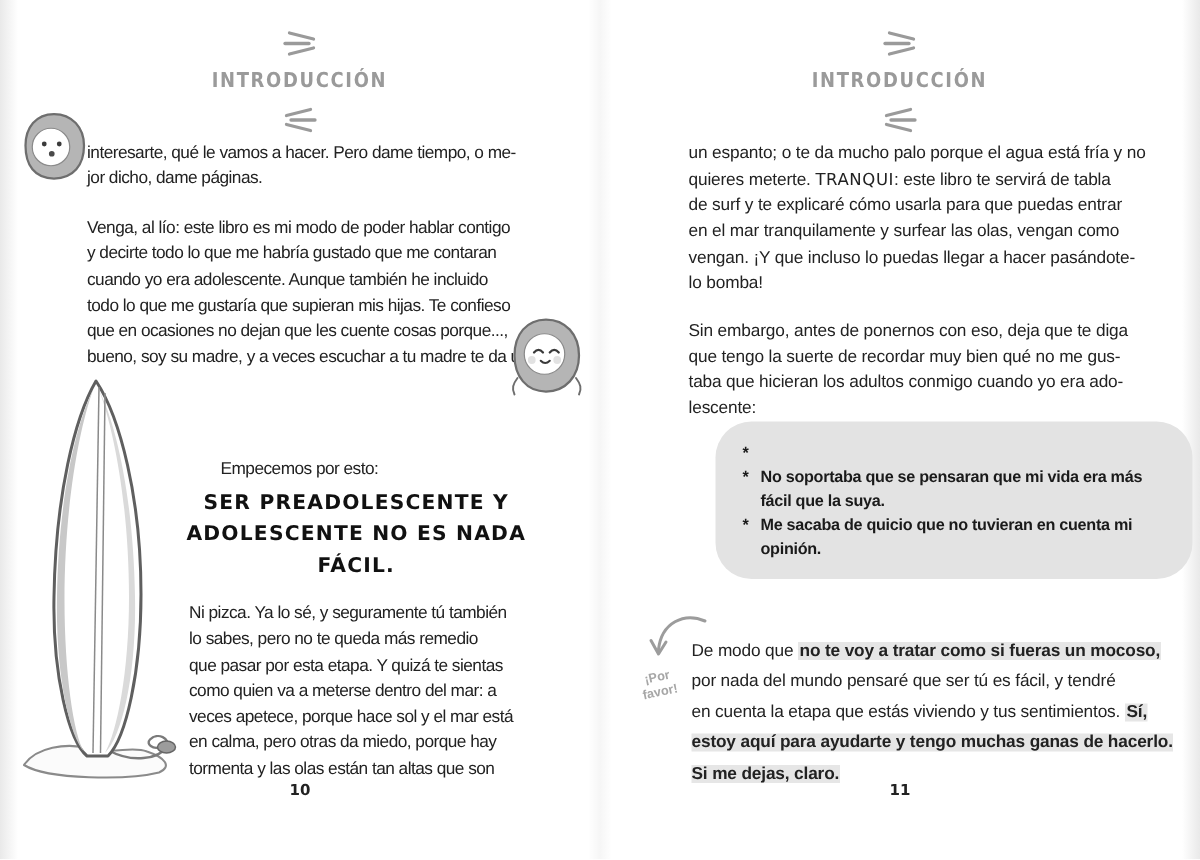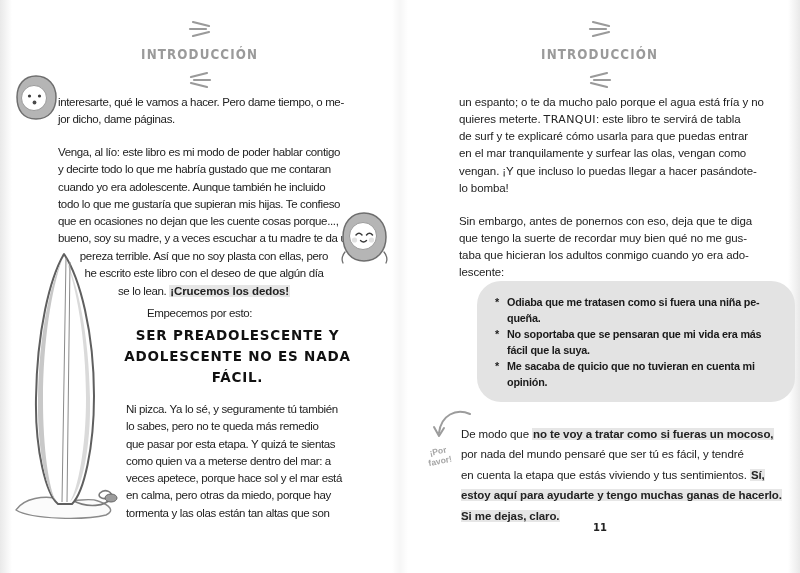--- a/index.html
+++ b/index.html
@@ -104,9 +104,6 @@
 que en ocasiones no dejan que les cuente cosas porque...,
 bueno, soy su madre, y a veces escuchar a tu madre te da una</span></p>
 
-    <p class="body-text" style="left:68px; top:228px; width:272px; text-align:center;"><span>pereza terrible. Así que no soy plasta con ellas, pero
-he escrito este libro con el deseo de que algún día
-se lo lean. </span><span class="hl hand">¡Crucemos los dedos!</span></p>
 
     <p class="body-text" style="left:127px; top:285px; width:240px;padding-left:20px;"><span>Empecemos por esto:</span></p>
 

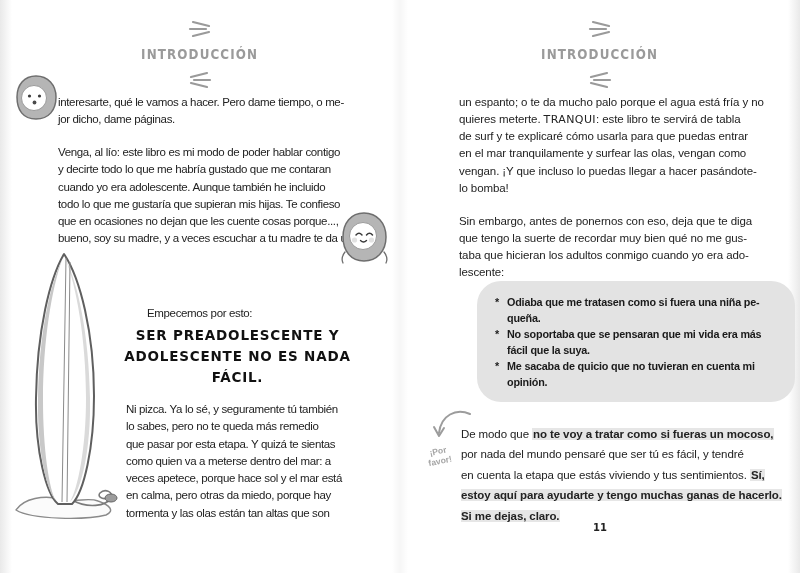--- a/index.html
+++ b/index.html
@@ -184,8 +184,6 @@
     <div class="callout">
       <div class="callout-item">
         <span class="bullet">*</span>
-        <span class="itxt">Odiaba que me tratasen como si fuera una niña pe-
-queña.</span>
       </div>
       <div class="callout-item">
         <span class="bullet">*</span>

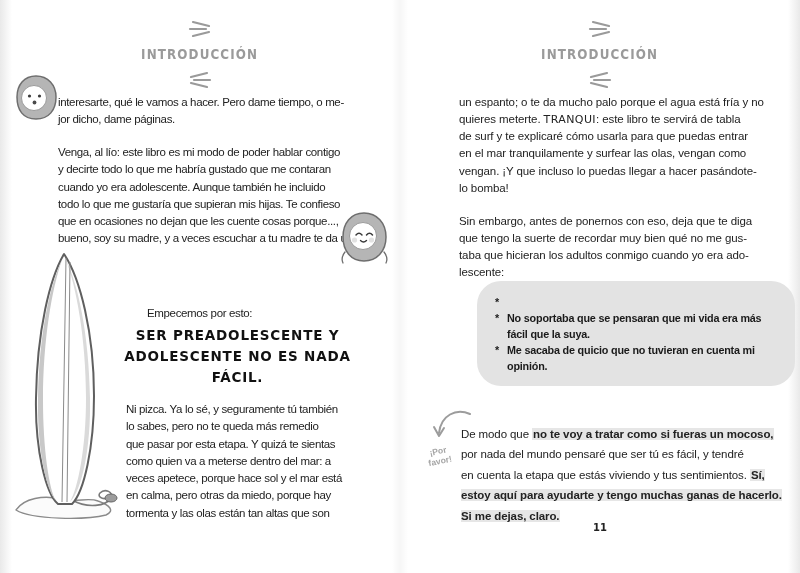--- a/index.html
+++ b/index.html
@@ -145,6 +145,7 @@
       <path d="M22.5 30.5 Q25.5 33.5 28.5 30.5" fill="none" stroke="#3a3a3a" stroke-width="1.4" stroke-linecap="round"></path>
     </svg>
 
+    <div class="page-number">10</div>
   </section>
 
   <section class="page right">

